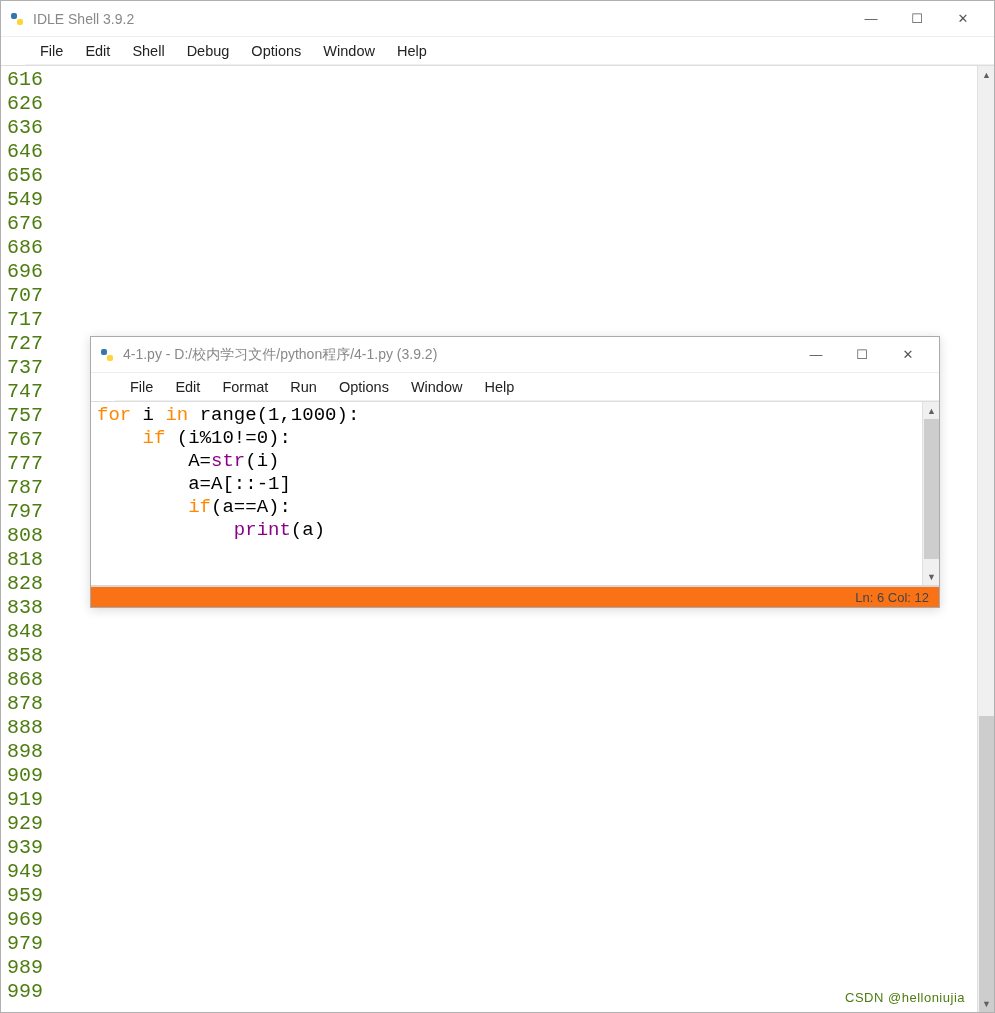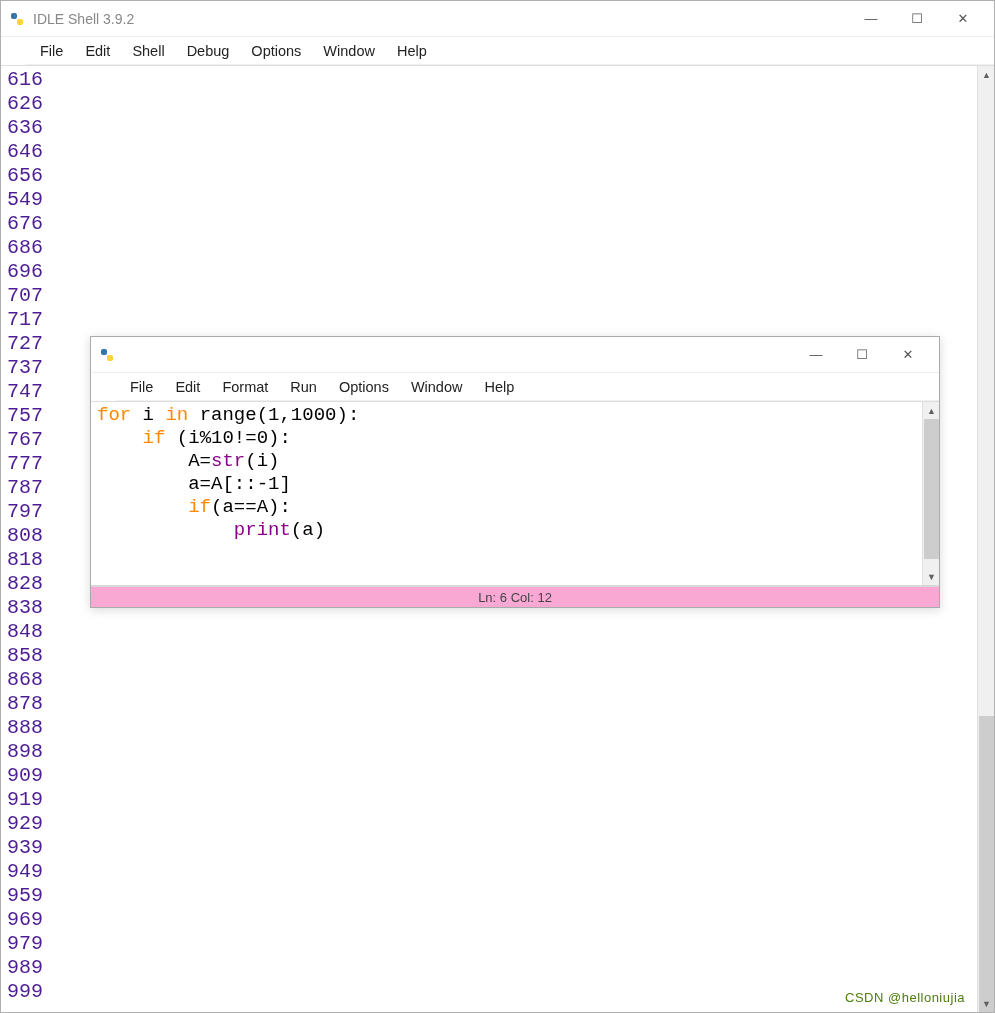--- a/index.html
+++ b/index.html
@@ -88,7 +88,7 @@
   overflow: hidden;
   color: #000000;
 }
-.output-num { color: #4c1d95; }
+.output-num { color: #4d7c0f; }
 .kw { color: #ff8800; }
 .builtin { color: #8b008b; }
 .scrollbar-v {

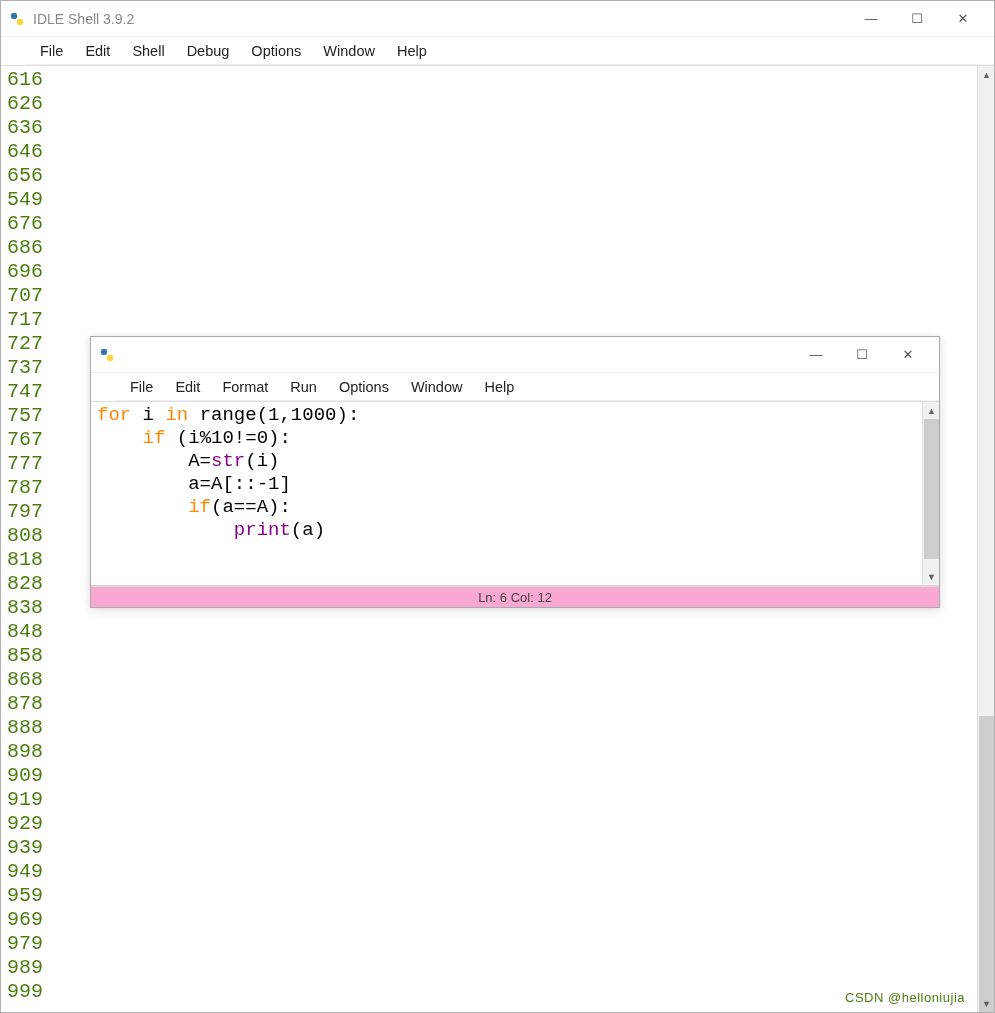--- a/index.html
+++ b/index.html
@@ -235,6 +235,7 @@
           <rect x="8" y="8" width="6" height="6" rx="2" fill="#ffd43b"></rect>
         </svg>
     </span>
+    <span>4-1.py - D:/校内学习文件/python程序/4-1.py (3.9.2)</span>
     <span class="spacer"></span>
     <div class="winbtns">
       <div class="winbtn">—</div>

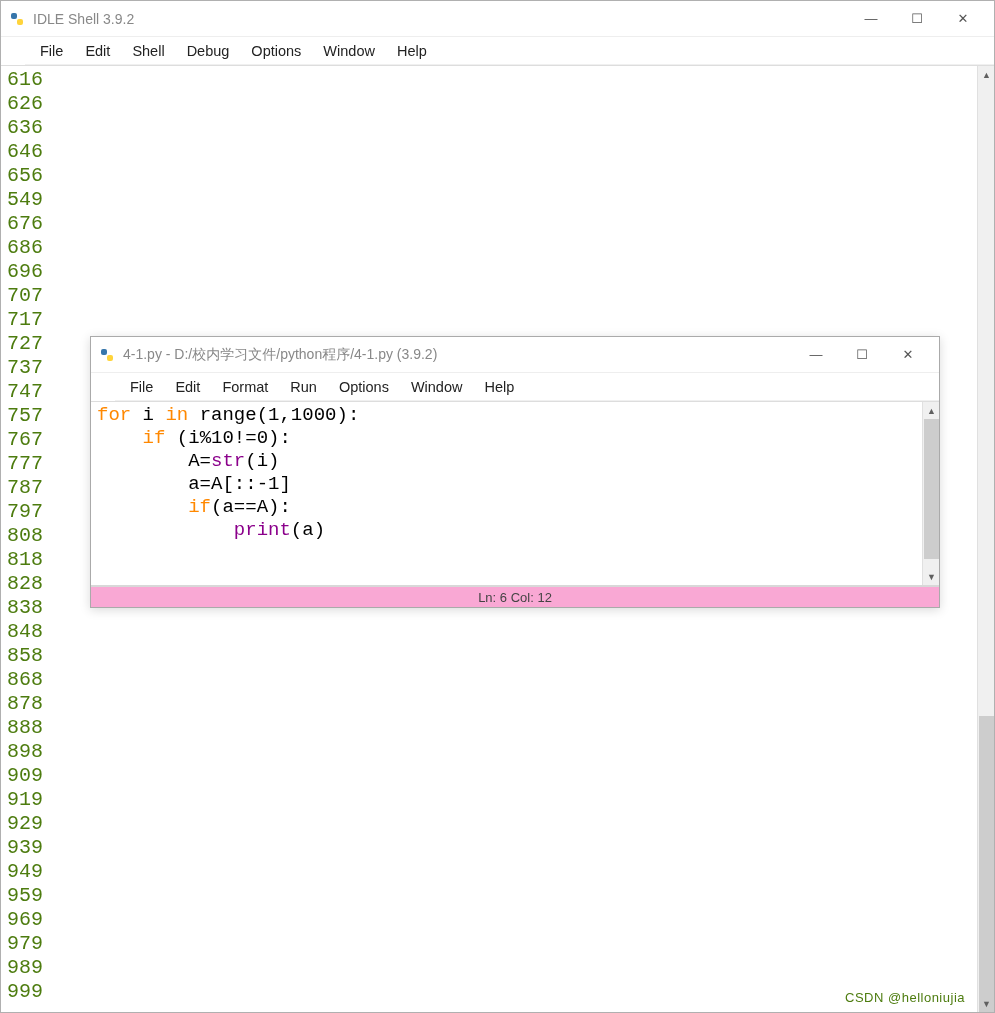--- a/index.html
+++ b/index.html
@@ -119,11 +119,11 @@
 }
 .statusbar {
   height: 22px;
-  background: #f9a8d4;
+  background: #f97316;
   border-top: 2px solid #d8d8d8;
   display: flex;
   align-items: center;
-  justify-content: center;
+  justify-content: flex-end;
   padding: 0 10px;
   font-size: 13px;
   color: #444;

